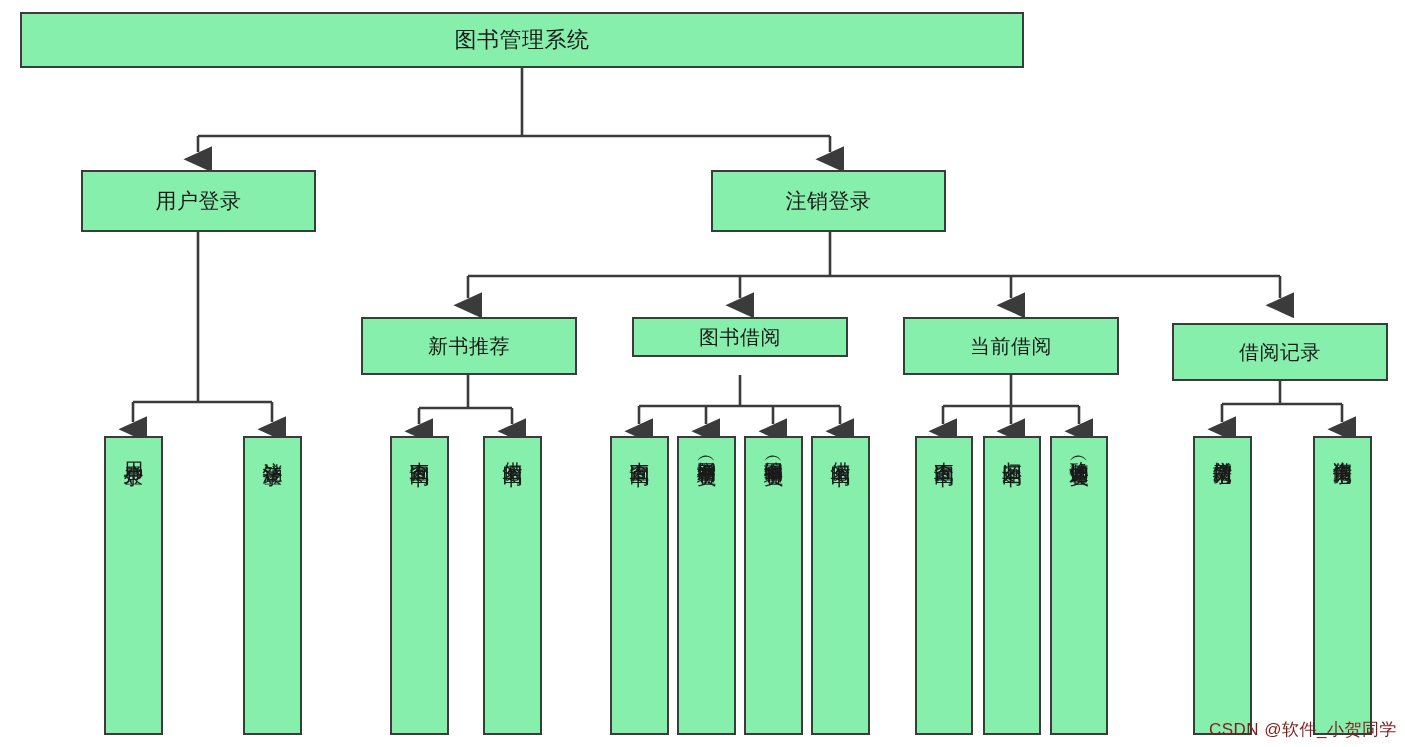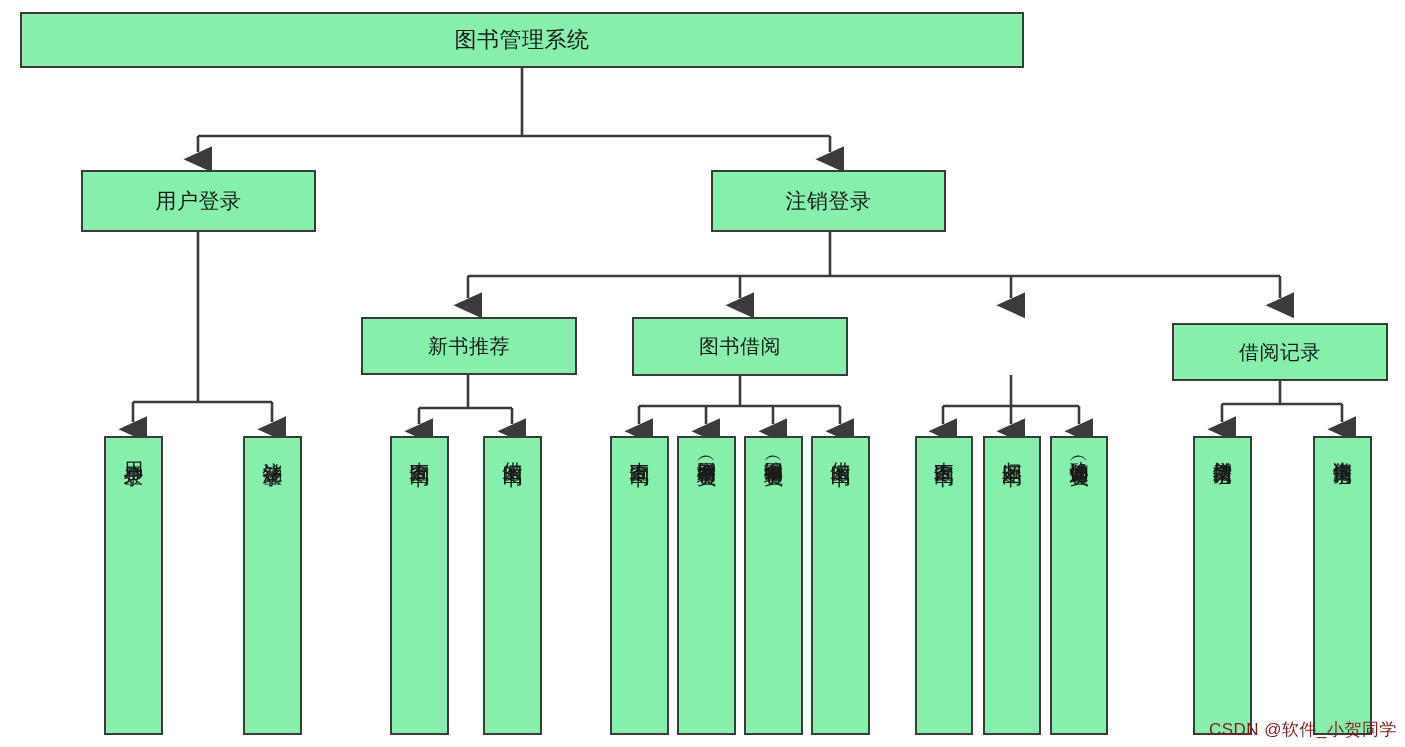--- a/index.html
+++ b/index.html
@@ -144,7 +144,7 @@
   <div class="node level2" style="left:361px; top:317px; width:216px; height:58px;">
     <span class="label">新书推荐</span>
   </div>
-  <div class="node level2" style="left:632px; top:317px; width:216px; height:59px;">
+  <div class="node level2" style="left:632px; top:317px; width:216px; height:40px;">
     <span class="label">图书借阅</span>
   </div>
   <div class="node level2" style="left:1172px; top:323px; width:216px; height:58px;">

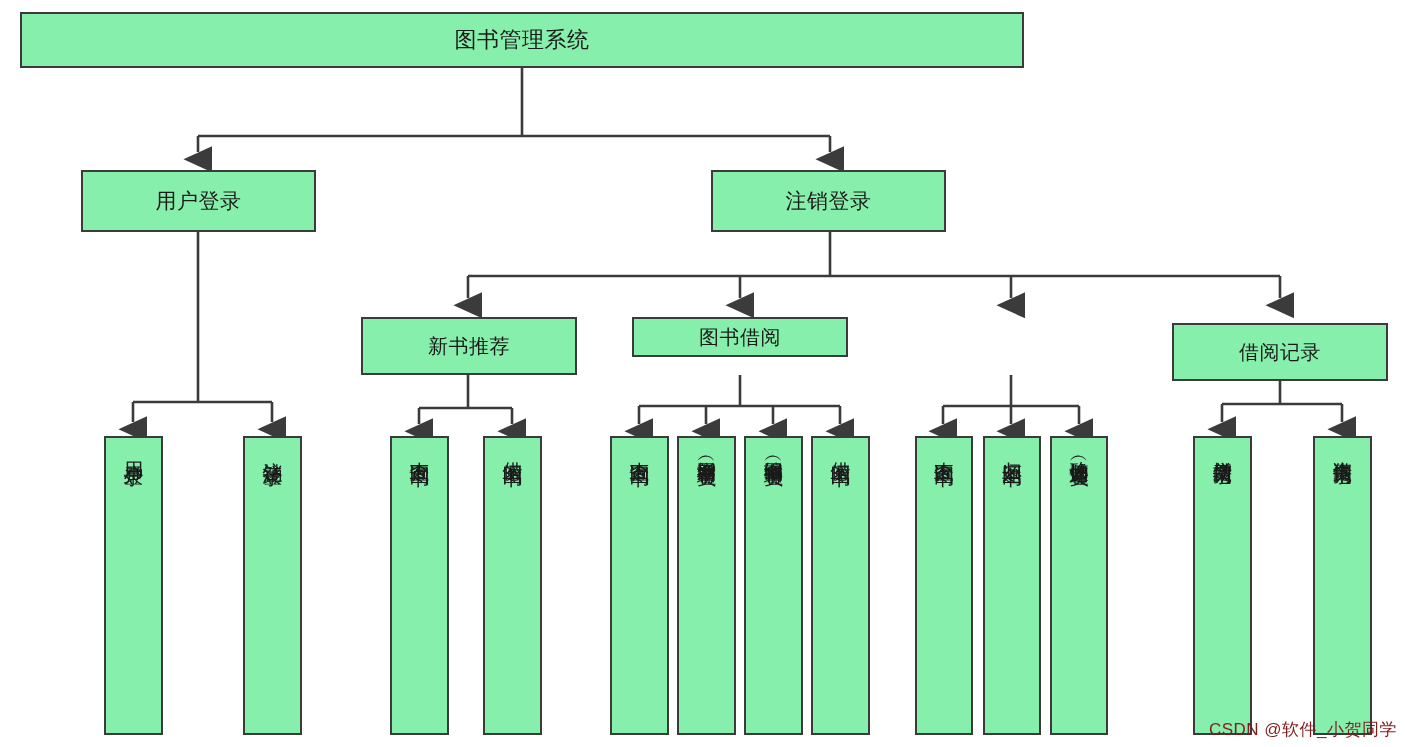--- a/index.html
+++ b/index.html
@@ -147,6 +147,9 @@
   <div class="node level2" style="left:632px; top:317px; width:216px; height:40px;">
     <span class="label">图书借阅</span>
   </div>
+  <div class="node level2" style="left:903px; top:317px; width:216px; height:58px;">
+    <span class="label">当前借阅</span>
+  </div>
   <div class="node level2" style="left:1172px; top:323px; width:216px; height:58px;">
     <span class="label">借阅记录</span>
   </div>

